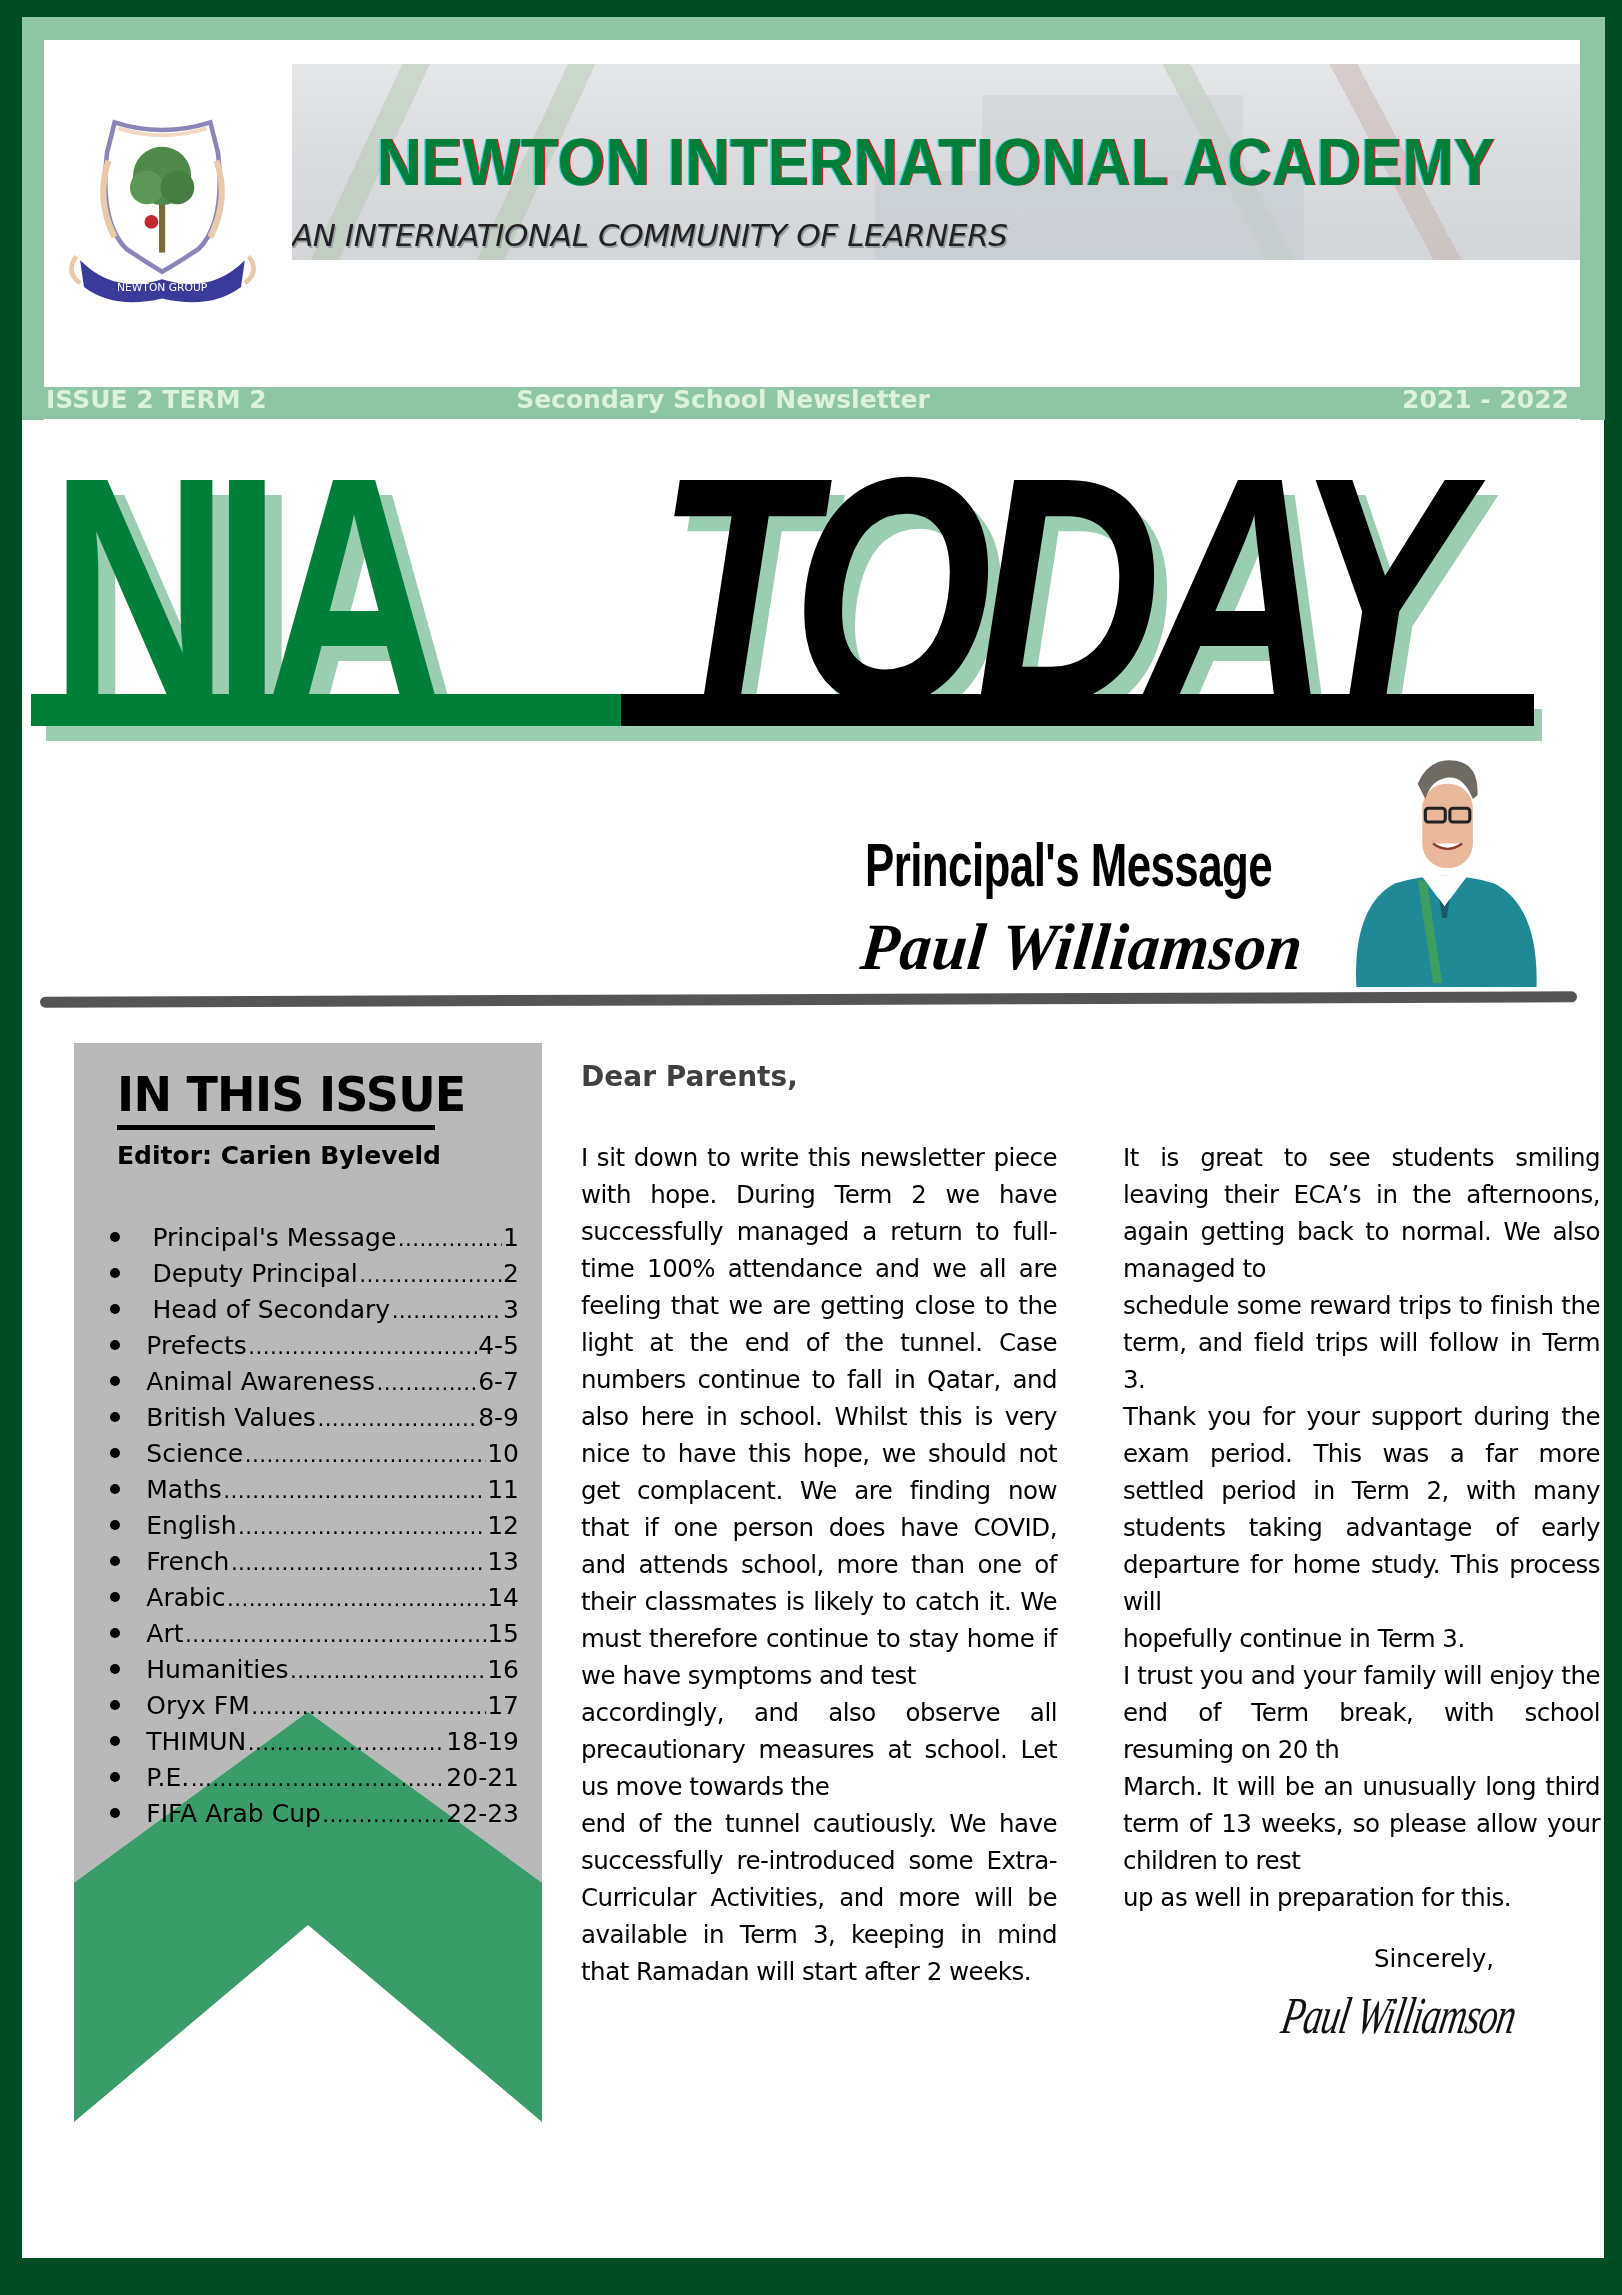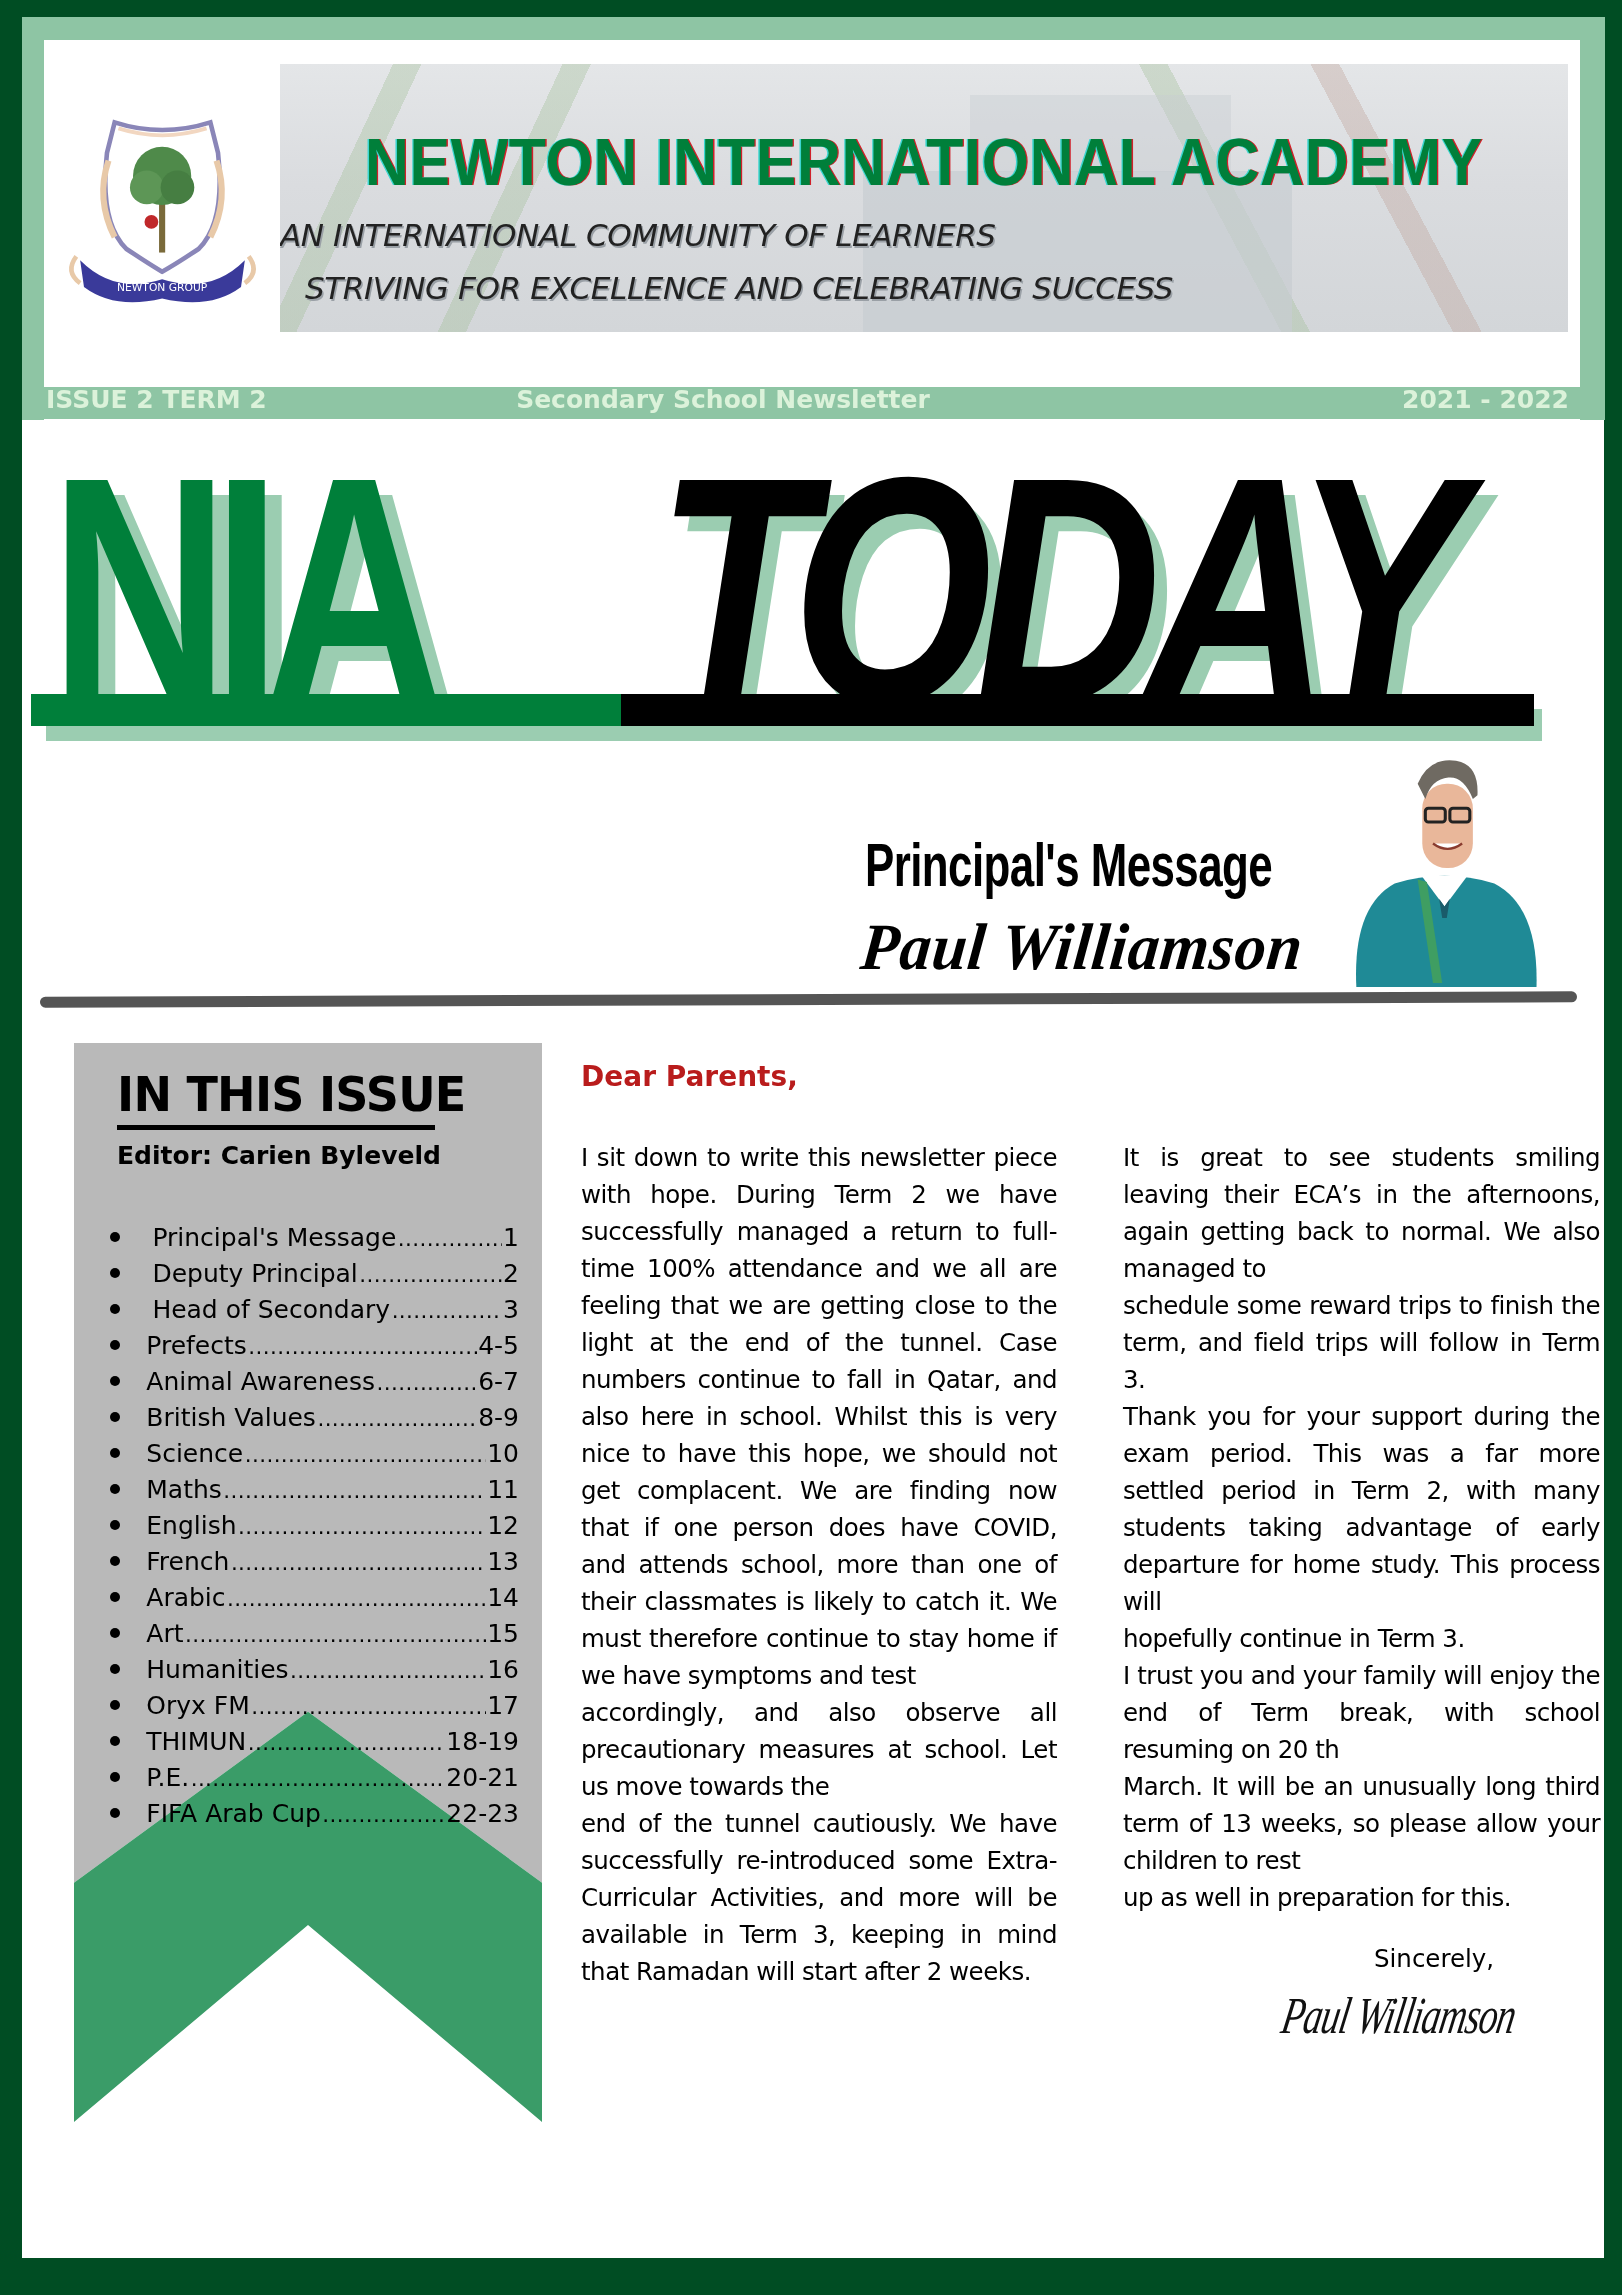--- a/index.html
+++ b/index.html
@@ -19,7 +19,7 @@
 
   
   .banner {
-    position: absolute; left: 280px; top: 64px; width: 1288px; height: 268px; overflow: hidden;
+    position: absolute; left: 292px; top: 64px; width: 1288px; height: 196px; overflow: hidden;
     background:
       linear-gradient(115deg, rgba(255,255,255,0) 0 8%, rgba(160,190,150,0.35) 8% 10%, rgba(255,255,255,0) 10% 20%, rgba(160,190,150,0.35) 20% 22%, rgba(255,255,255,0) 22%),
       linear-gradient(62deg, rgba(255,255,255,0) 0 70%, rgba(160,190,150,0.35) 70% 72%, rgba(255,255,255,0) 72% 82%, rgba(190,160,150,0.35) 82% 84%, rgba(255,255,255,0) 84%),

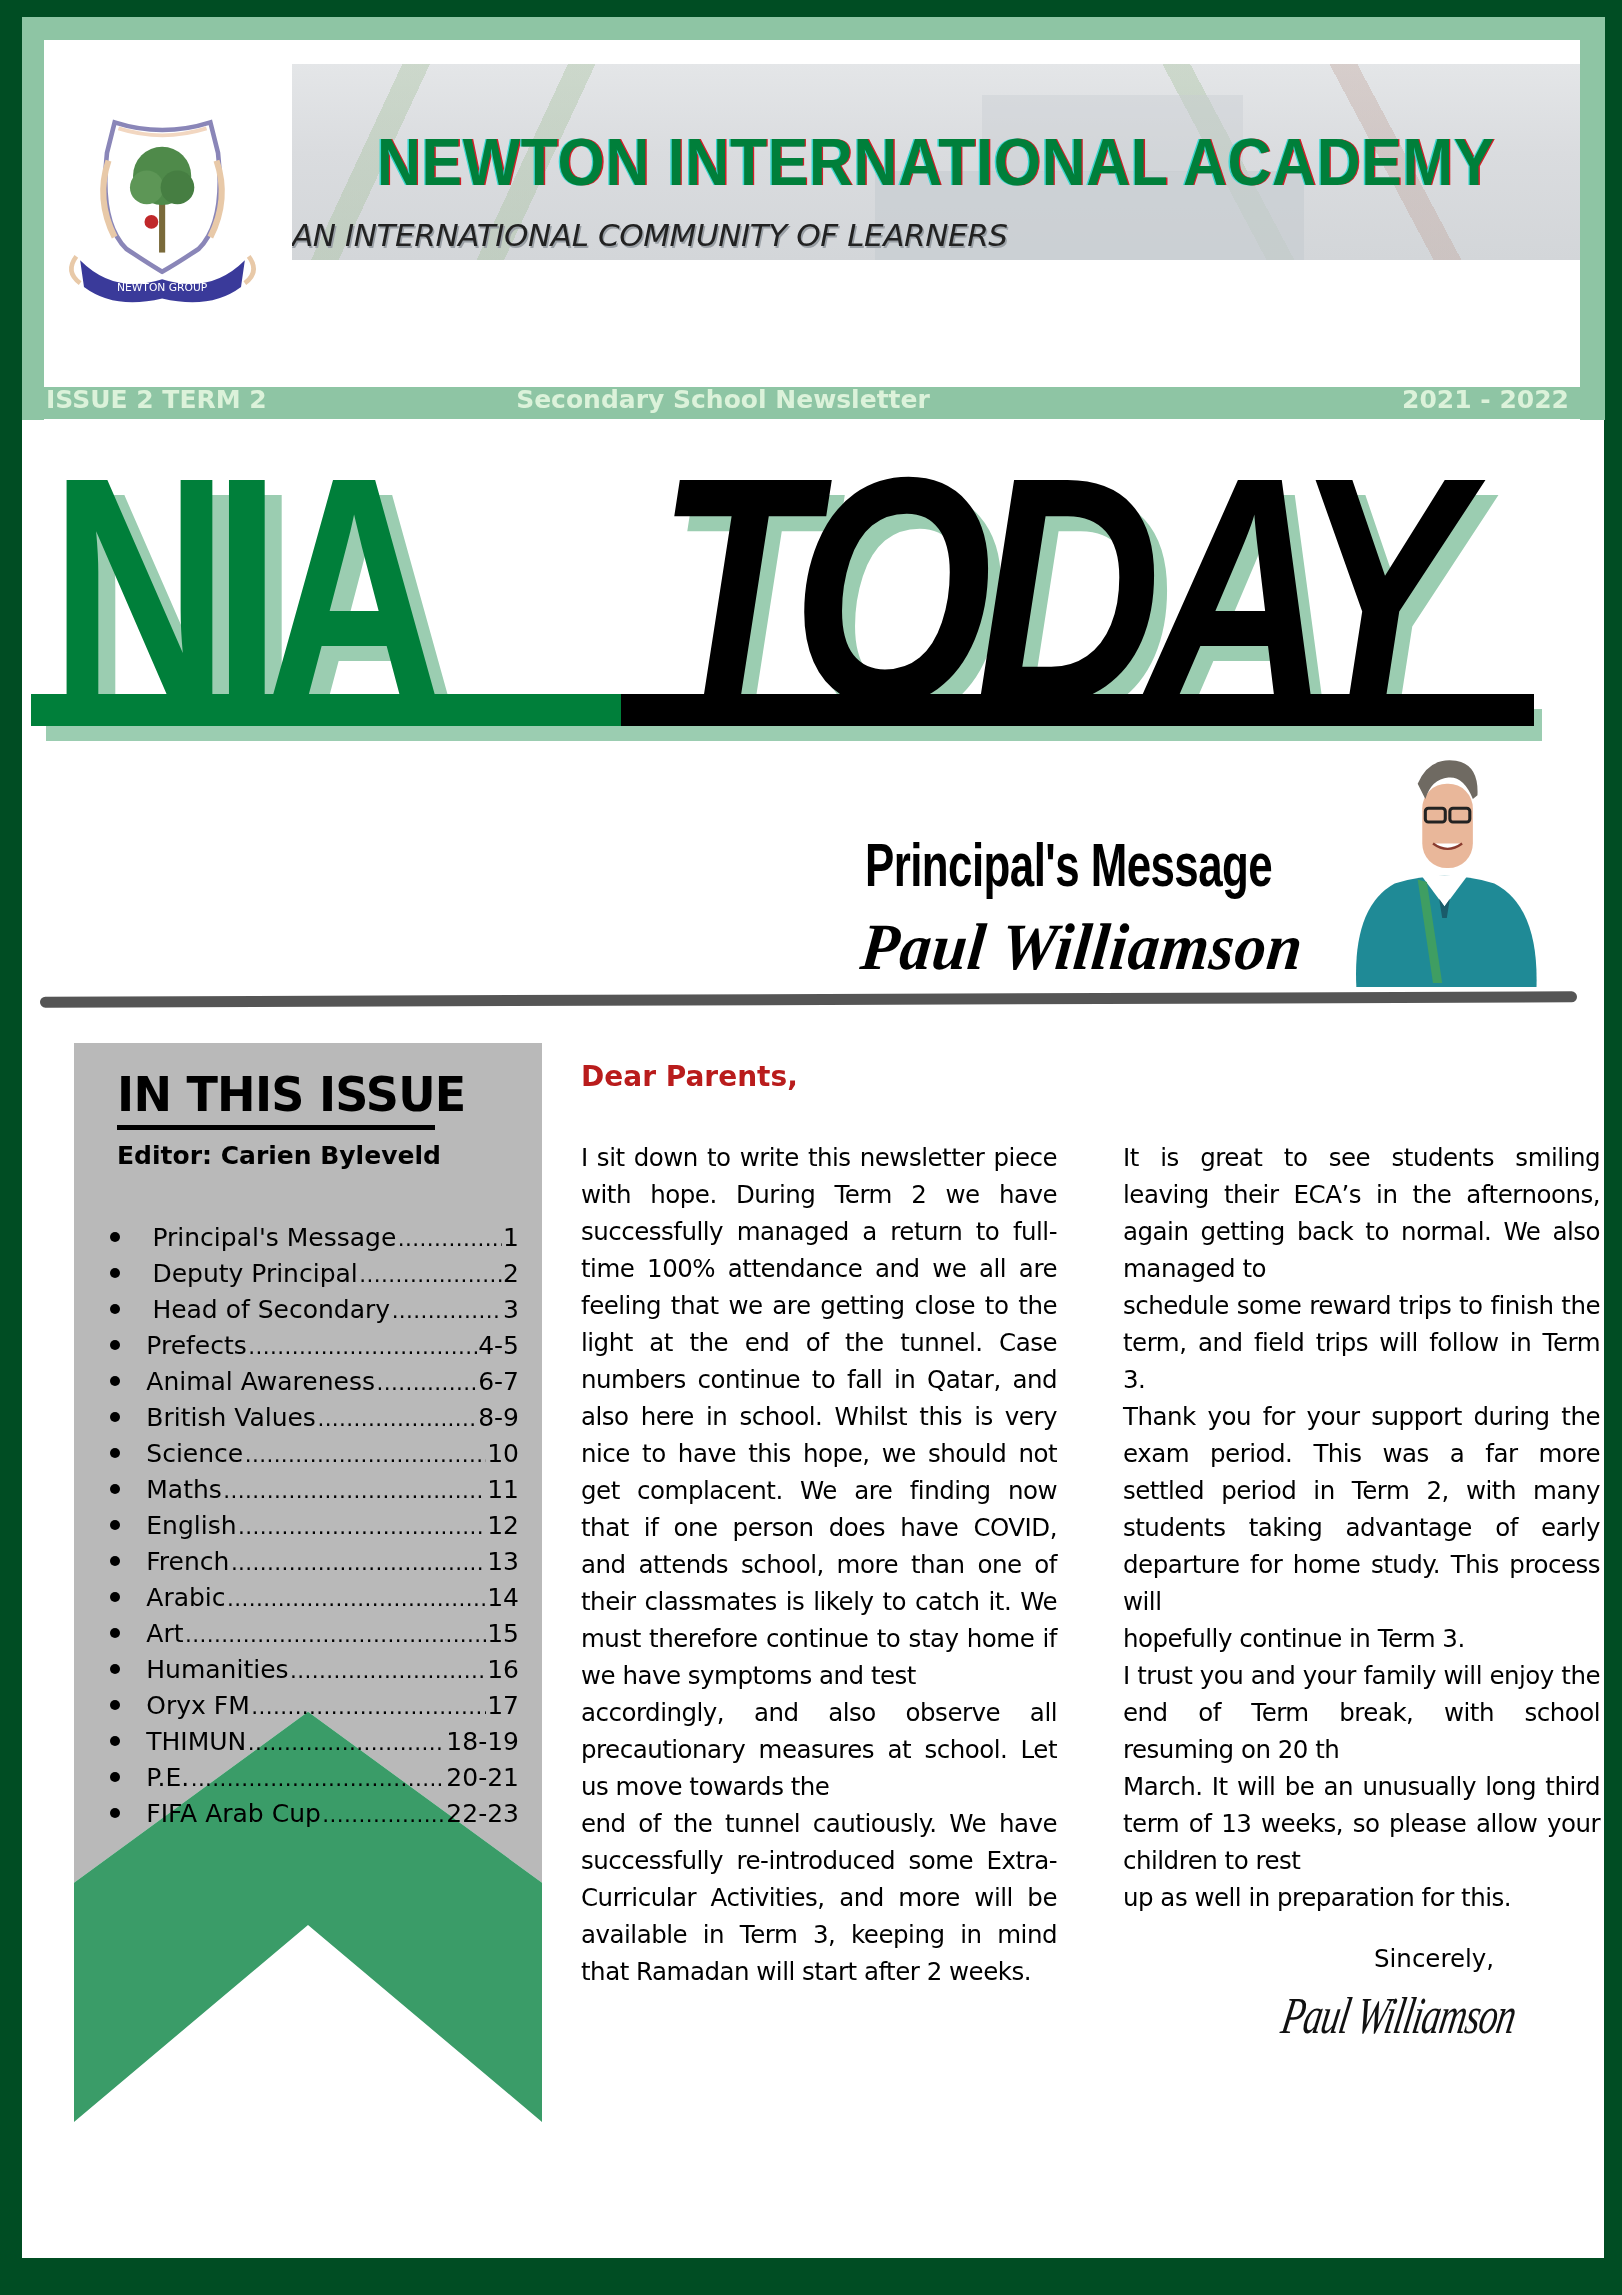--- a/index.html
+++ b/index.html
@@ -94,7 +94,7 @@
   .toc-page { flex: none; }
 
   
-  .greeting { position: absolute; left: 581px; top: 1060px; font-family: "DejaVu Sans", sans-serif; font-weight: 700; font-size: 28px; color: #b91c1c; white-space: nowrap; }
+  .greeting { position: absolute; left: 581px; top: 1060px; font-family: "DejaVu Sans", sans-serif; font-weight: 700; font-size: 28px; color: #404040; white-space: nowrap; }
   .col { position: absolute; font-family: "DejaVu Sans", sans-serif; font-size: 24.5px; line-height: 37px; color: #000; text-align: justify; letter-spacing: -0.5px; }
   .col-1 { left: 581px; top: 1139px; width: 476px; }
   .col-2 { left: 1083px; top: 1139px; width: 477px; margin-left: 40px; }

